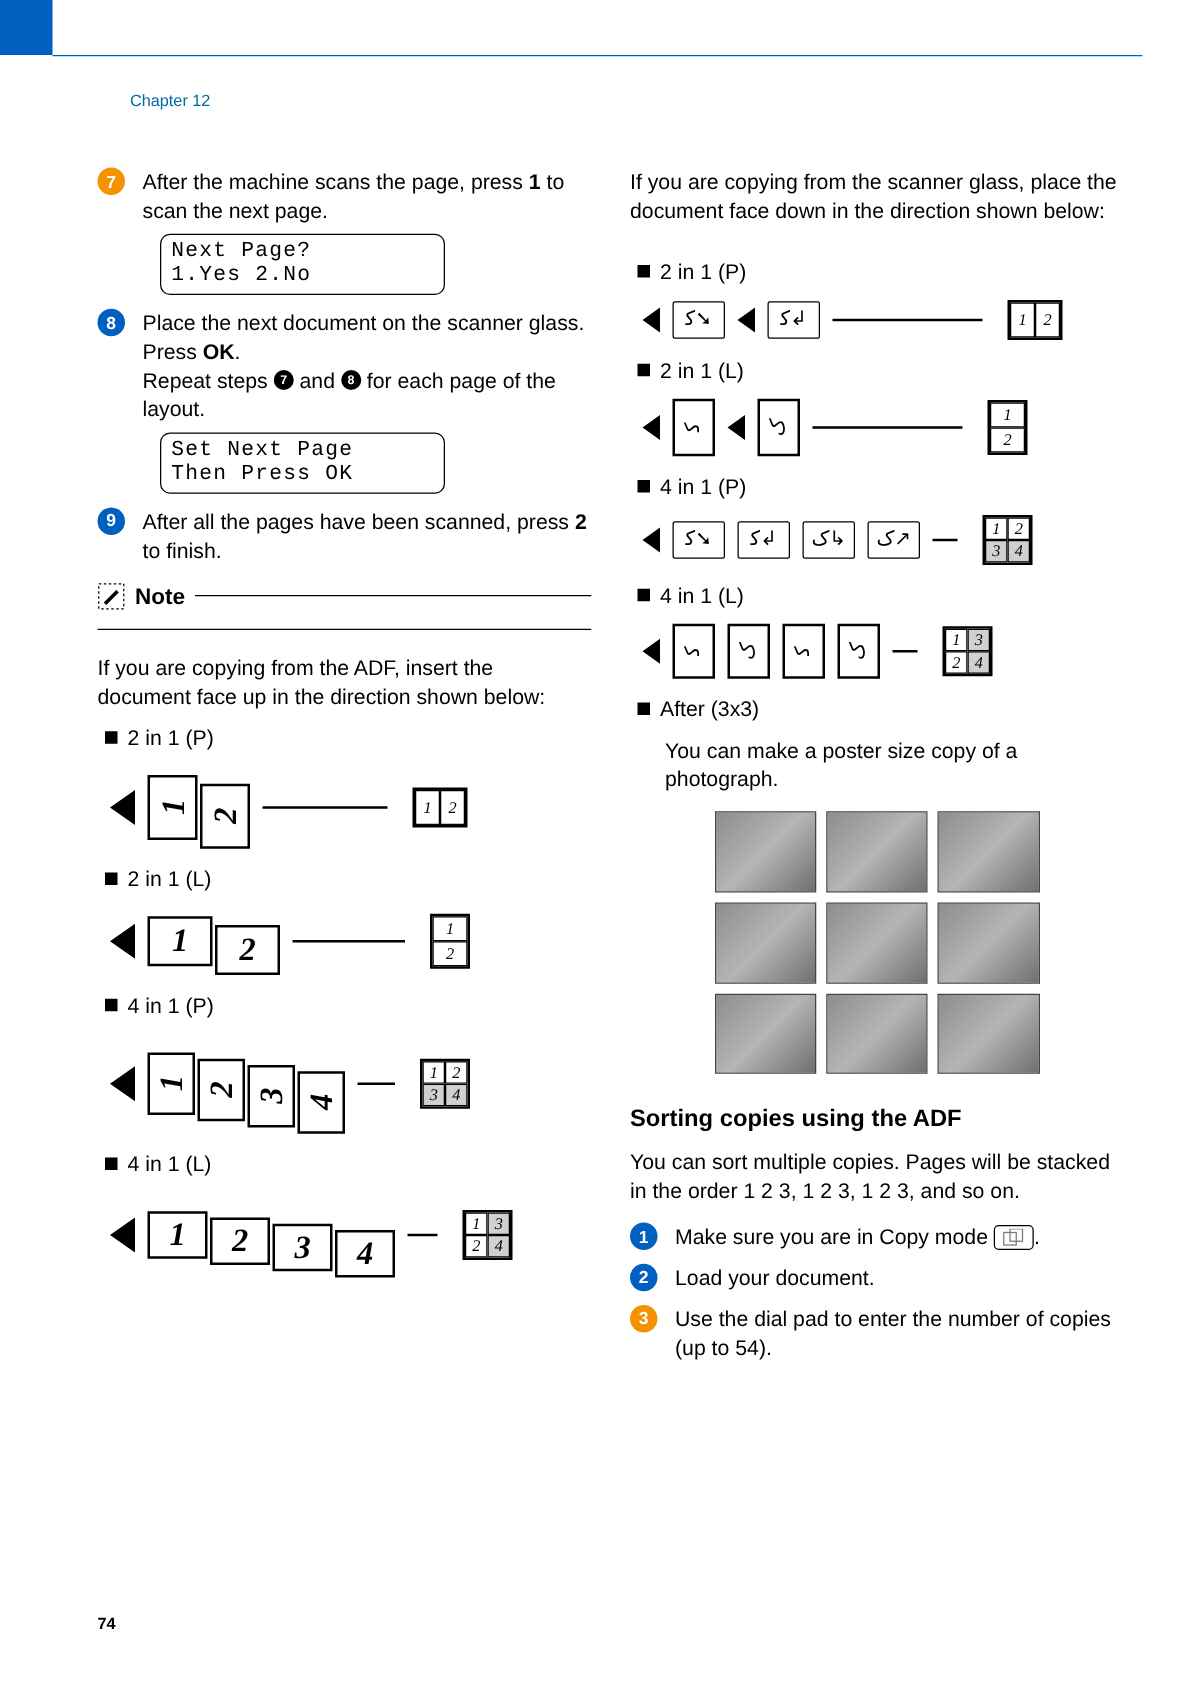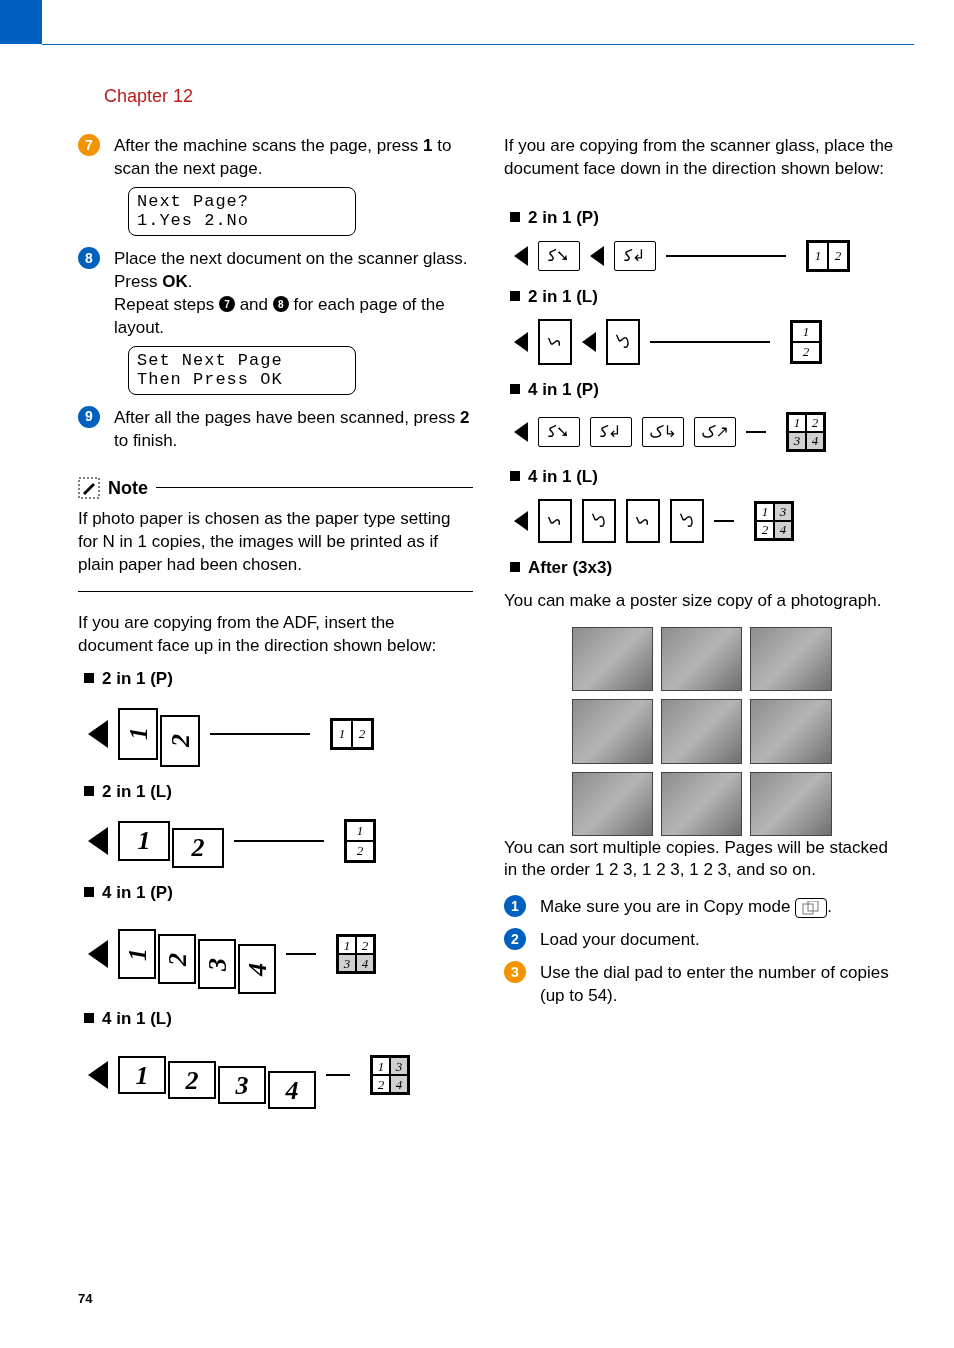--- a/index.html
+++ b/index.html
@@ -13,7 +13,7 @@
   .blue-tab{position:absolute;left:0;top:0;width:42px;height:44px;background:#0060c0}
   
   .top-rule{position:absolute;left:42px;right:40px;top:44px;height:0;border-top:1.5px solid #0060c0}
-  .chapter{position:absolute;left:104px;top:84px;font-size:18px;color:#b91c1c}
+  .chapter{position:absolute;left:104px;top:72px;font-size:13px;color:#0369a1}
   .col{position:absolute;top:135px;width:395px}
   .col-left{left:78px}
   .col-right{right:55px;left:auto}

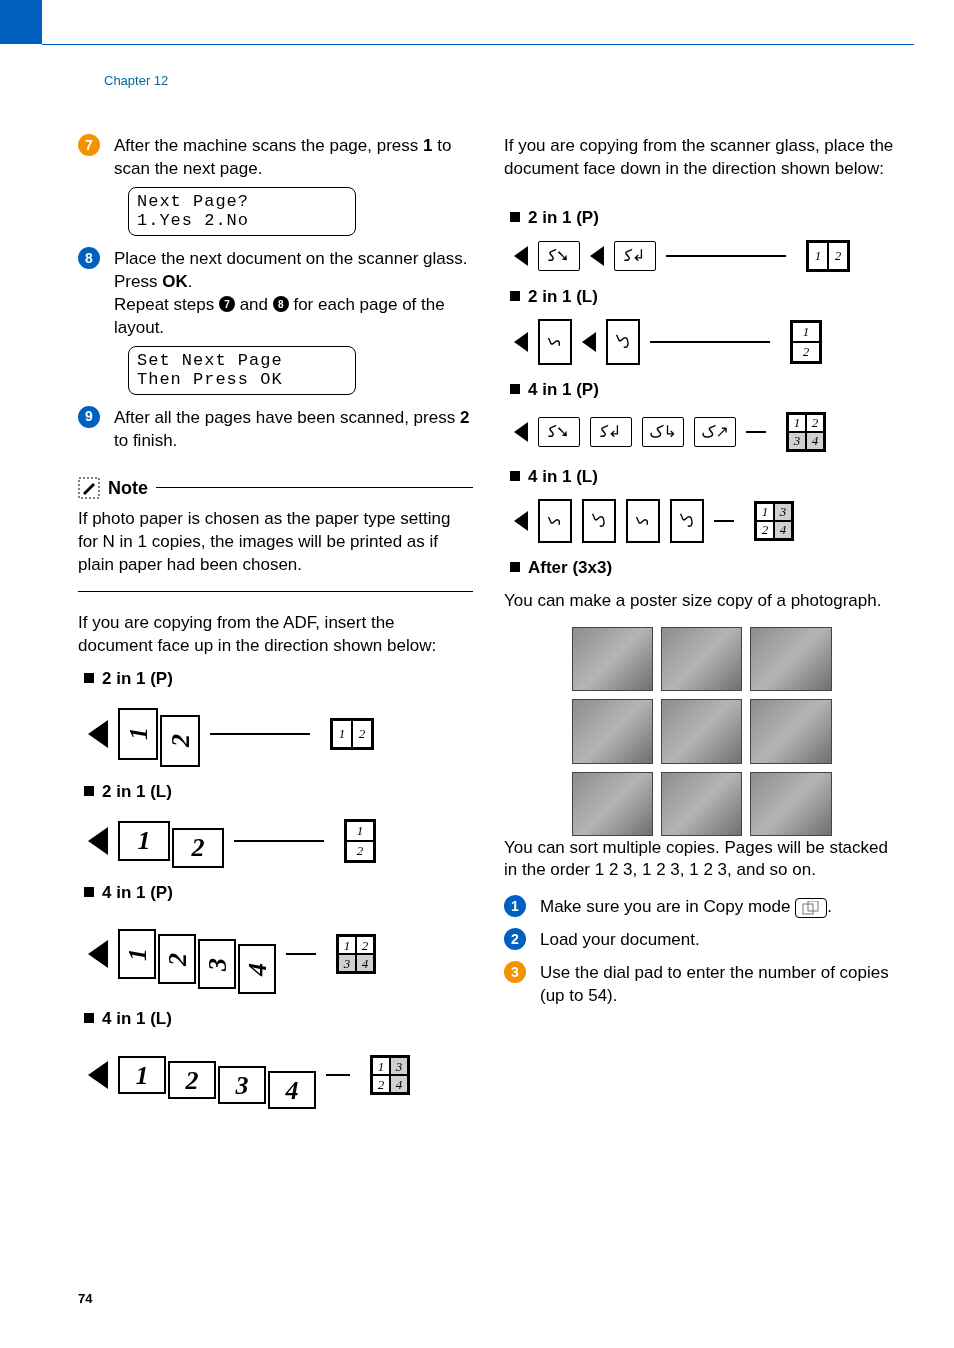--- a/index.html
+++ b/index.html
@@ -41,7 +41,7 @@
   .note-end{border-top:1px solid #000;margin:14px 0 20px 0}
   .bullet-item{display:flex;gap:8px;margin:10px 0 10px 6px;align-items:flex-start}
   .sq-bullet{width:10px;height:10px;background:#000;margin-top:5px;flex:0 0 auto}
-  .bullet-label{font-weight:bold}
+  .bullet-label{font-weight:normal}
   .diagram{margin:6px 0 14px 10px}
   .diag-row{display:flex;align-items:center;gap:10px}
   .big-arrow{width:0;height:0;border-top:14px solid transparent;border-bottom:14px solid transparent;border-right:20px solid #000}

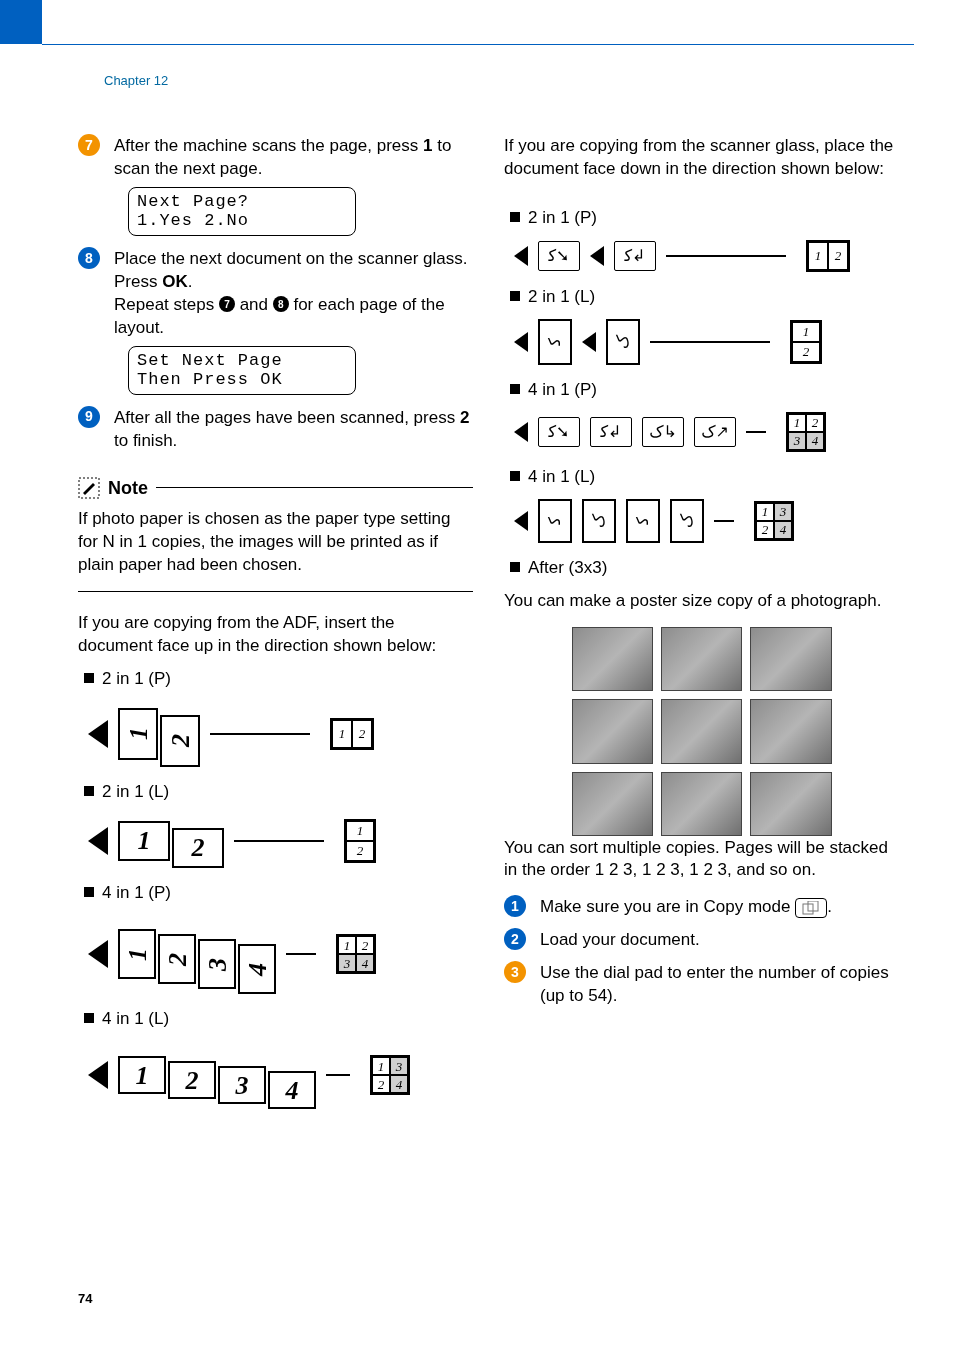--- a/index.html
+++ b/index.html
@@ -34,7 +34,7 @@
     font-family:"Courier New",monospace;font-size:17px;line-height:1.15;
     letter-spacing:1px;
   }
-  .note-head{display:flex;align-items:center;gap:8px;margin-top:23px}
+  .note-head{display:flex;align-items:center;gap:8px;margin-top:12px}
   .note-word{font-weight:bold;font-size:18px}
   .note-rule{flex:1;height:0;border-top:1.5px solid #000}
   .note-body{margin:8px 0 0 0}

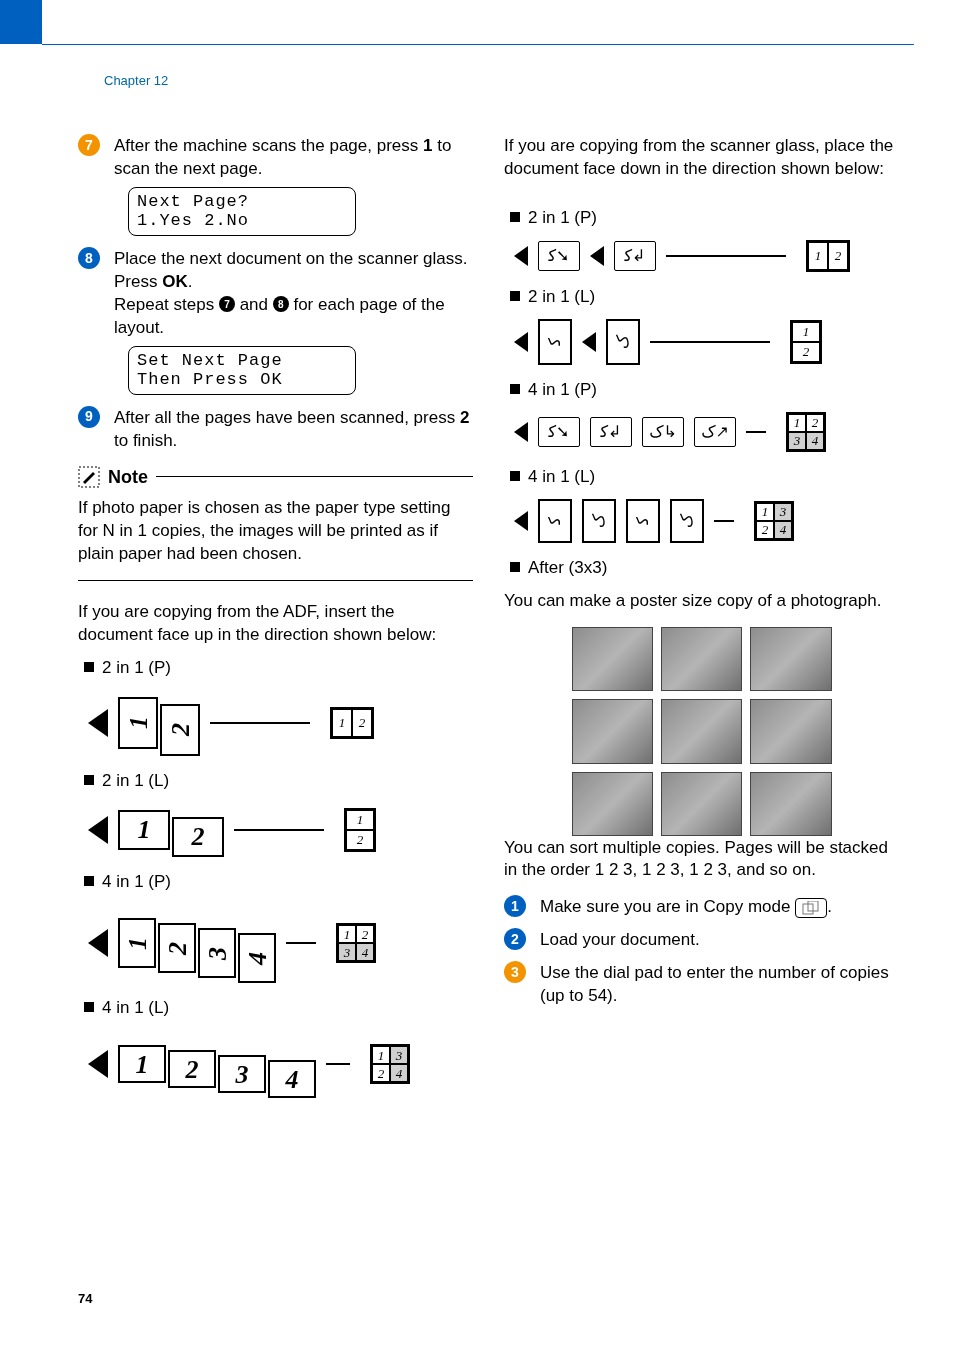--- a/index.html
+++ b/index.html
@@ -114,7 +114,6 @@
     <span class="note-word">Note</span>
     <span class="note-rule"></span>
   </div>
-  <div class="note-body">If photo paper is chosen as the paper type setting for N in 1 copies,  the images will be printed as if plain paper had been chosen.</div>
   <div class="note-end"></div>
 
   <div style="margin-bottom:10px">If you are copying from the ADF, insert the document face up in the direction shown below:</div>

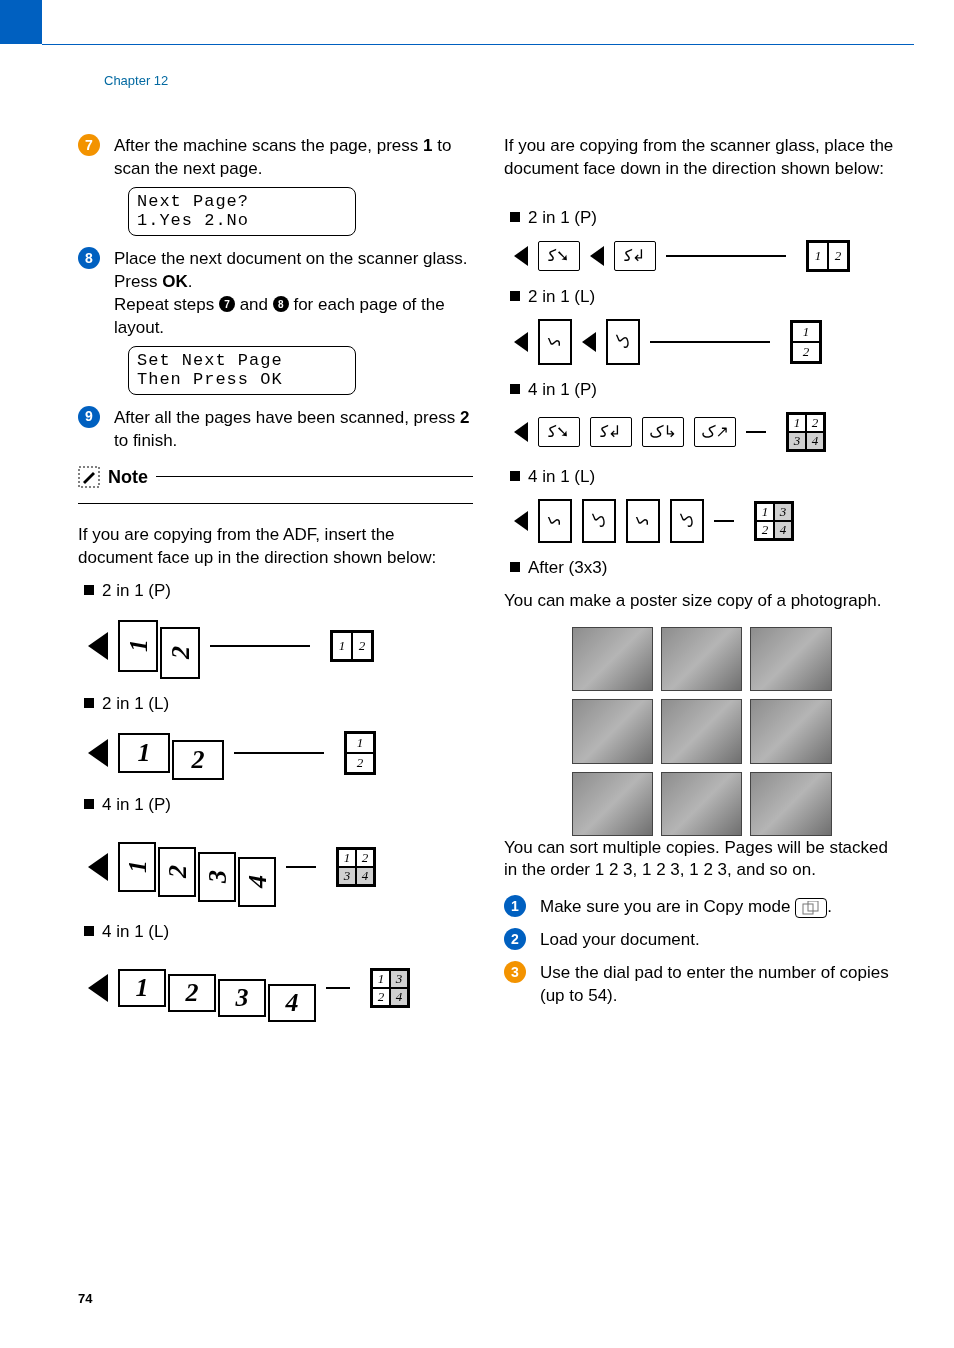--- a/index.html
+++ b/index.html
@@ -338,7 +338,7 @@
     <span class="sq-bullet"></span>
     <span class="bullet-label">After (3x3)</span>
   </div>
-  <div style="">You can make a poster size copy of a photograph.</div>
+  <div style="margin-left:28px">You can make a poster size copy of a photograph.</div>
   <div class="poster-grid">
     <div></div>
       <div></div>

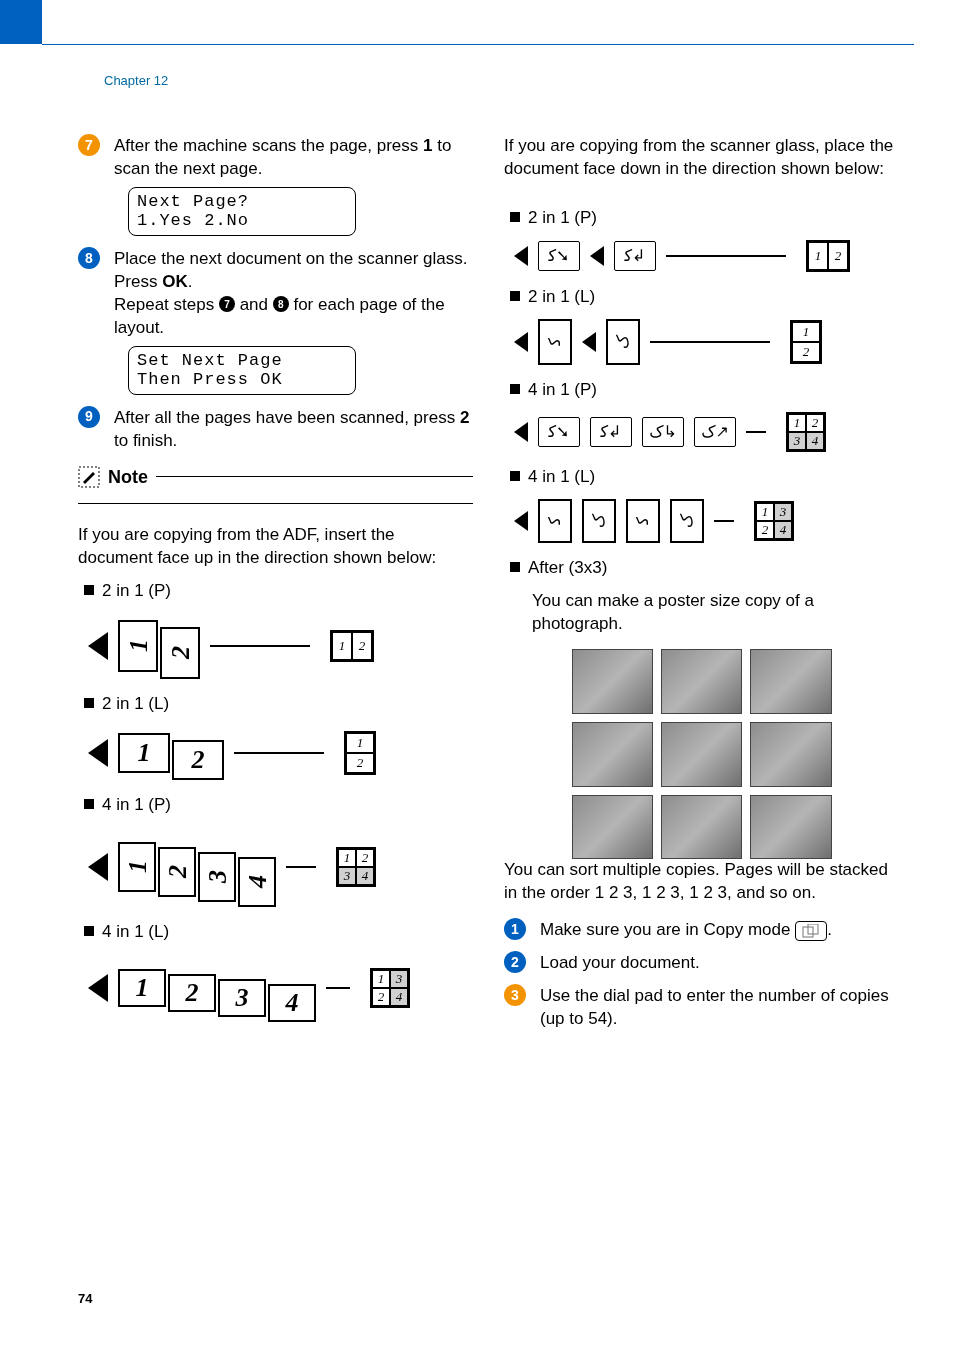--- a/index.html
+++ b/index.html
@@ -351,6 +351,7 @@
       <div></div>
   </div>
 
+  <div class="sub-head">Sorting copies using the ADF</div>
   <div style="margin-bottom:14px">You can sort multiple copies. Pages will be stacked in the order 1 2 3, 1 2 3, 1 2 3, and so on.</div>
 
   <div class="step-row">

